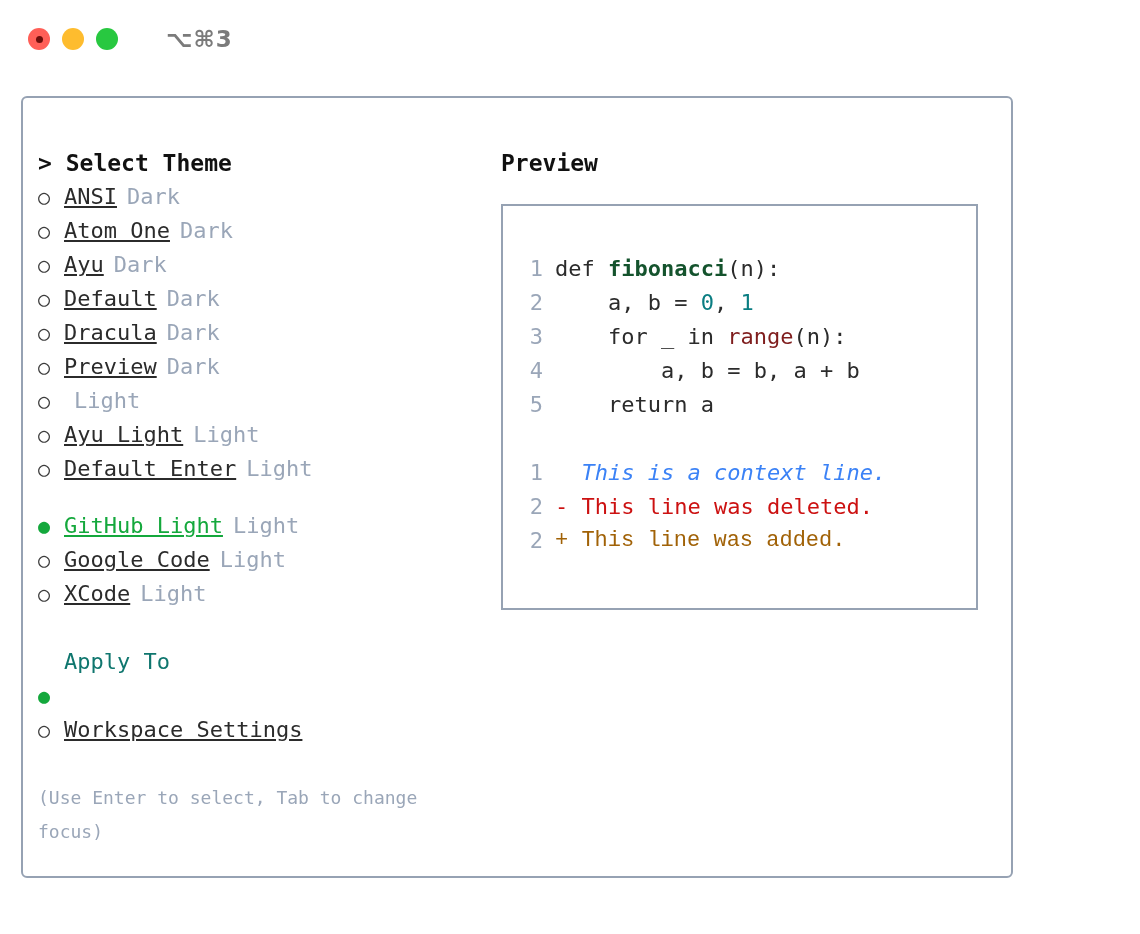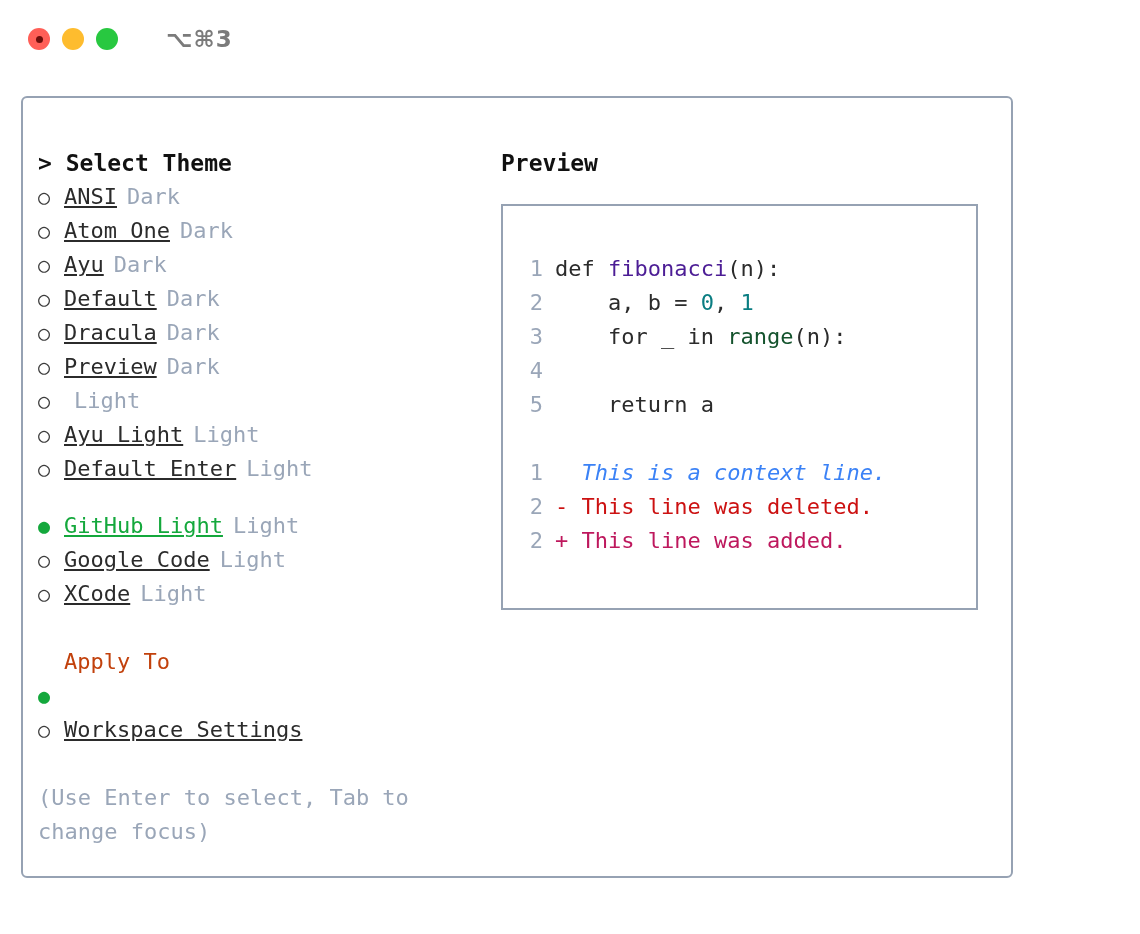--- a/index.html
+++ b/index.html
@@ -185,7 +185,7 @@
   }
   .ctext { color: #2b2b2b; white-space: pre; }
 
-  .tok-fn    { color: #4c1d95; font-weight: 400; }
+  .tok-fn    { color: #14532d; font-weight: 700; }
   .tok-num   { color: #0a7d82; }
   .tok-call  { color: #14532d; }
 

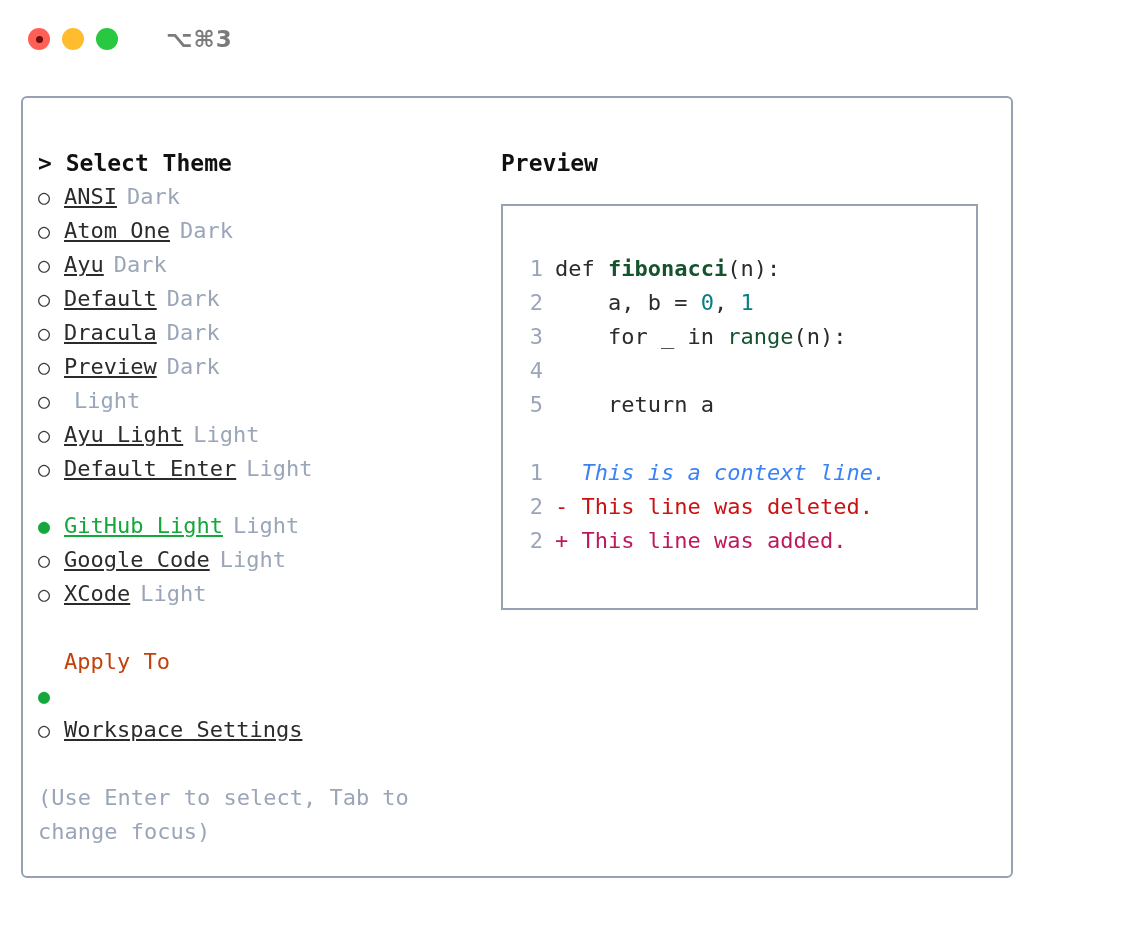--- a/index.html
+++ b/index.html
@@ -187,7 +187,7 @@
 
   .tok-fn    { color: #14532d; font-weight: 700; }
   .tok-num   { color: #0a7d82; }
-  .tok-call  { color: #14532d; }
+  .tok-call  { color: #7f1d1d; }
 
   .blank-line { height: 34px; }
 

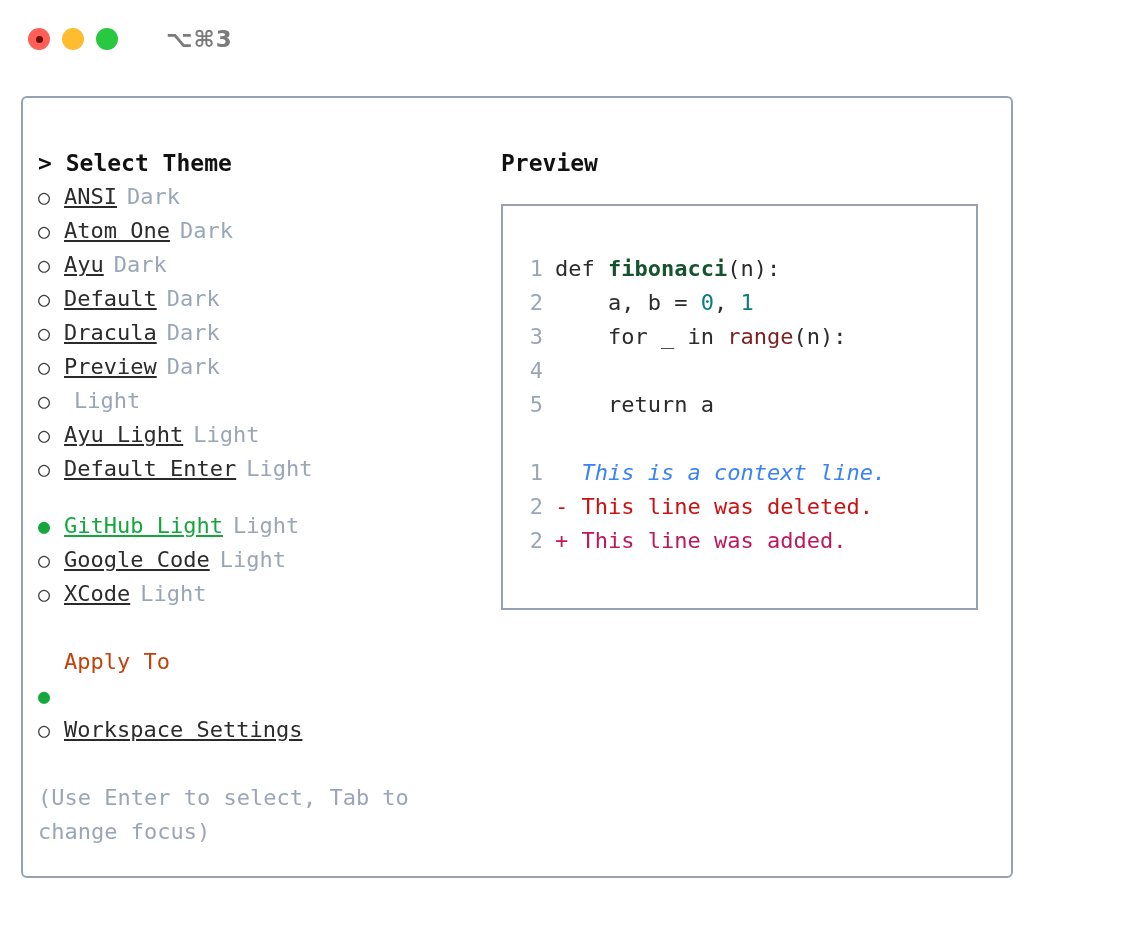--- a/index.html
+++ b/index.html
@@ -251,7 +251,7 @@
               <div class="cline"><span class="lineno">1</span><span class="ctext"><span>def </span><span class="tok-fn">fibonacci</span><span>(n):</span></span></div>
               <div class="cline"><span class="lineno">2</span><span class="ctext"><span>    a, b = </span><span class="tok-num">0</span><span>, </span><span class="tok-num">1</span></span></div>
               <div class="cline"><span class="lineno">3</span><span class="ctext"><span>    for _ in </span><span class="tok-call">range</span><span>(n):</span></span></div>
-              <div class="cline"><span class="lineno">4</span></div>
+              <div class="cline"><span class="lineno">4</span><span class="ctext"><span>        a, b = b, a + b</span></span></div>
               <div class="cline"><span class="lineno">5</span><span class="ctext"><span>    return a</span></span></div>
               <div class="blank-line"></div>
               <div class="cline"><span class="lineno">1</span><span class="ctext diff-ctx">  This is a context line.</span></div>

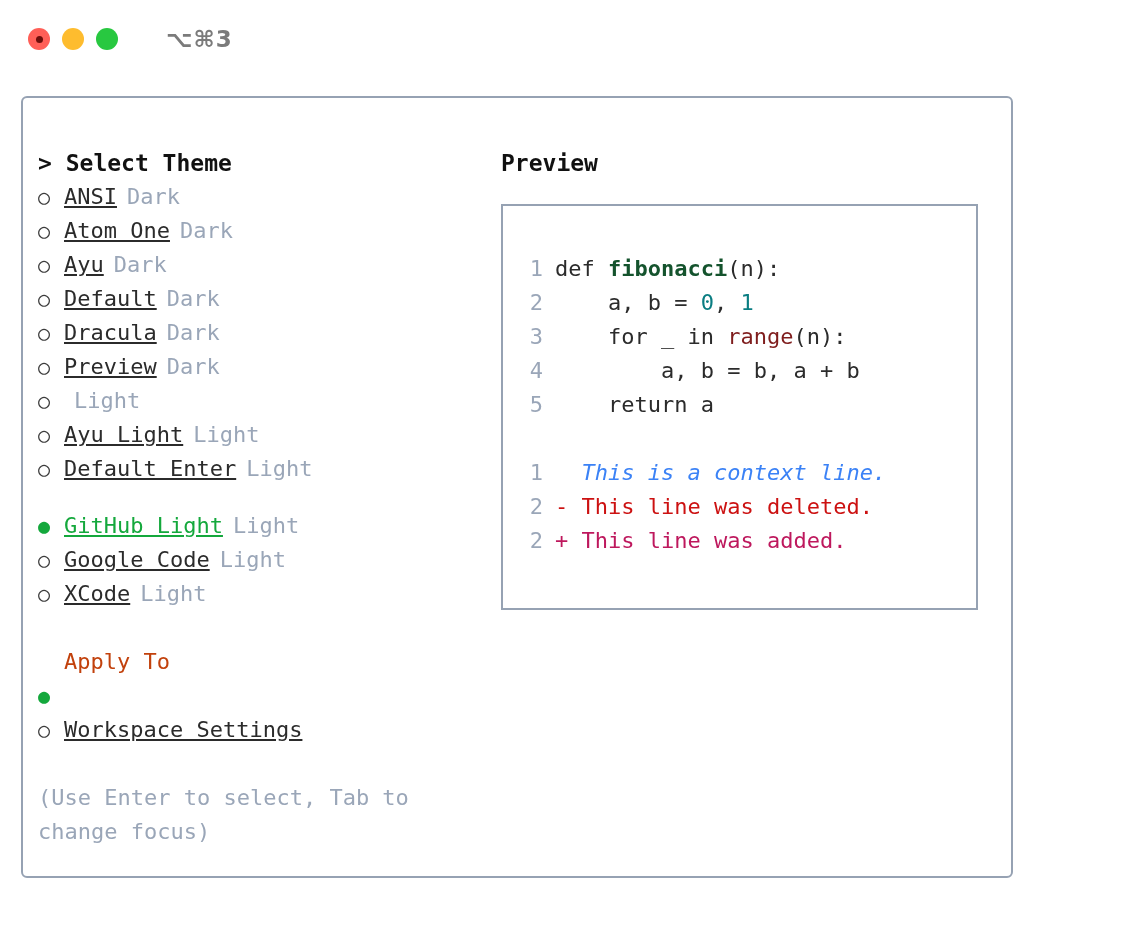--- a/index.html
+++ b/index.html
@@ -193,7 +193,7 @@
 
   .diff-ctx  { color: #3b82f6; font-style: italic; }
   .diff-del  { color: #cc1111; text-align: center; }
-  .diff-add  { color: #be185d; }
+  .diff-add  { color: #a16207; font-family: Liberation Mono, monospace; }
 </style>
 </head>
 <body>

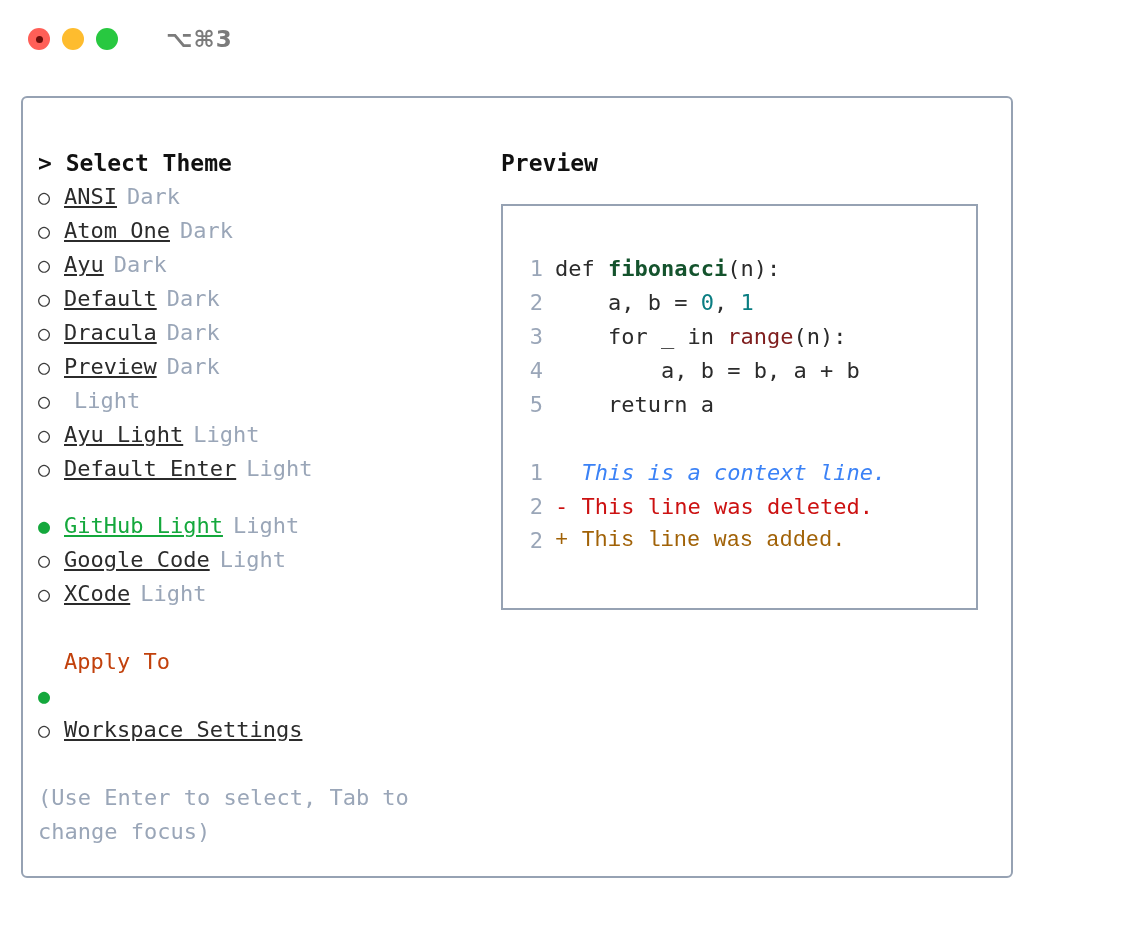--- a/index.html
+++ b/index.html
@@ -133,7 +133,7 @@
 
   .section-label {
     font-size: 22px;
-    color: #c2410c;
+    color: #0f766e;
     line-height: 34px;
     padding-left: 26px;
     white-space: pre;

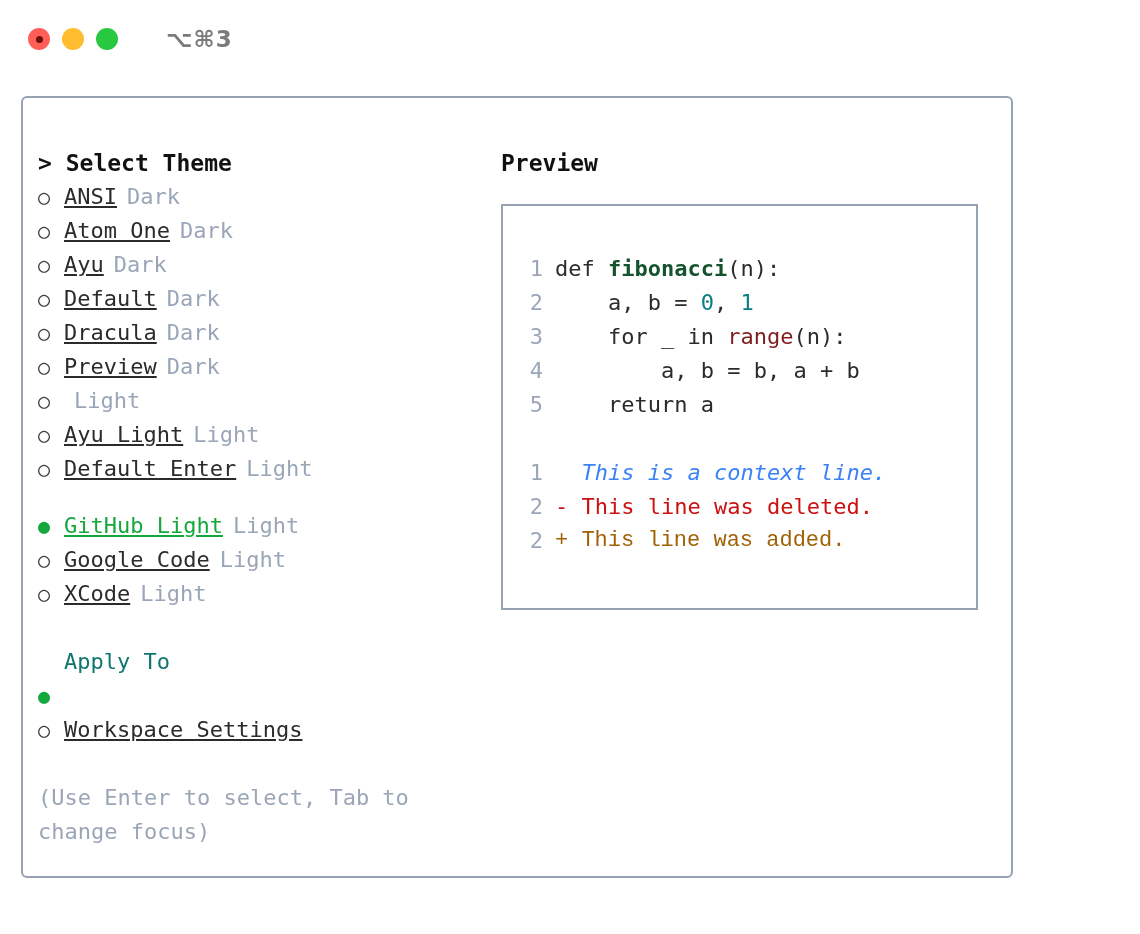--- a/index.html
+++ b/index.html
@@ -141,7 +141,7 @@
 
   .hint {
     margin-top: 34px;
-    font-size: 22px;
+    font-size: 18px;
     line-height: 34px;
     color: #9aa6b8;
     width: 400px;

